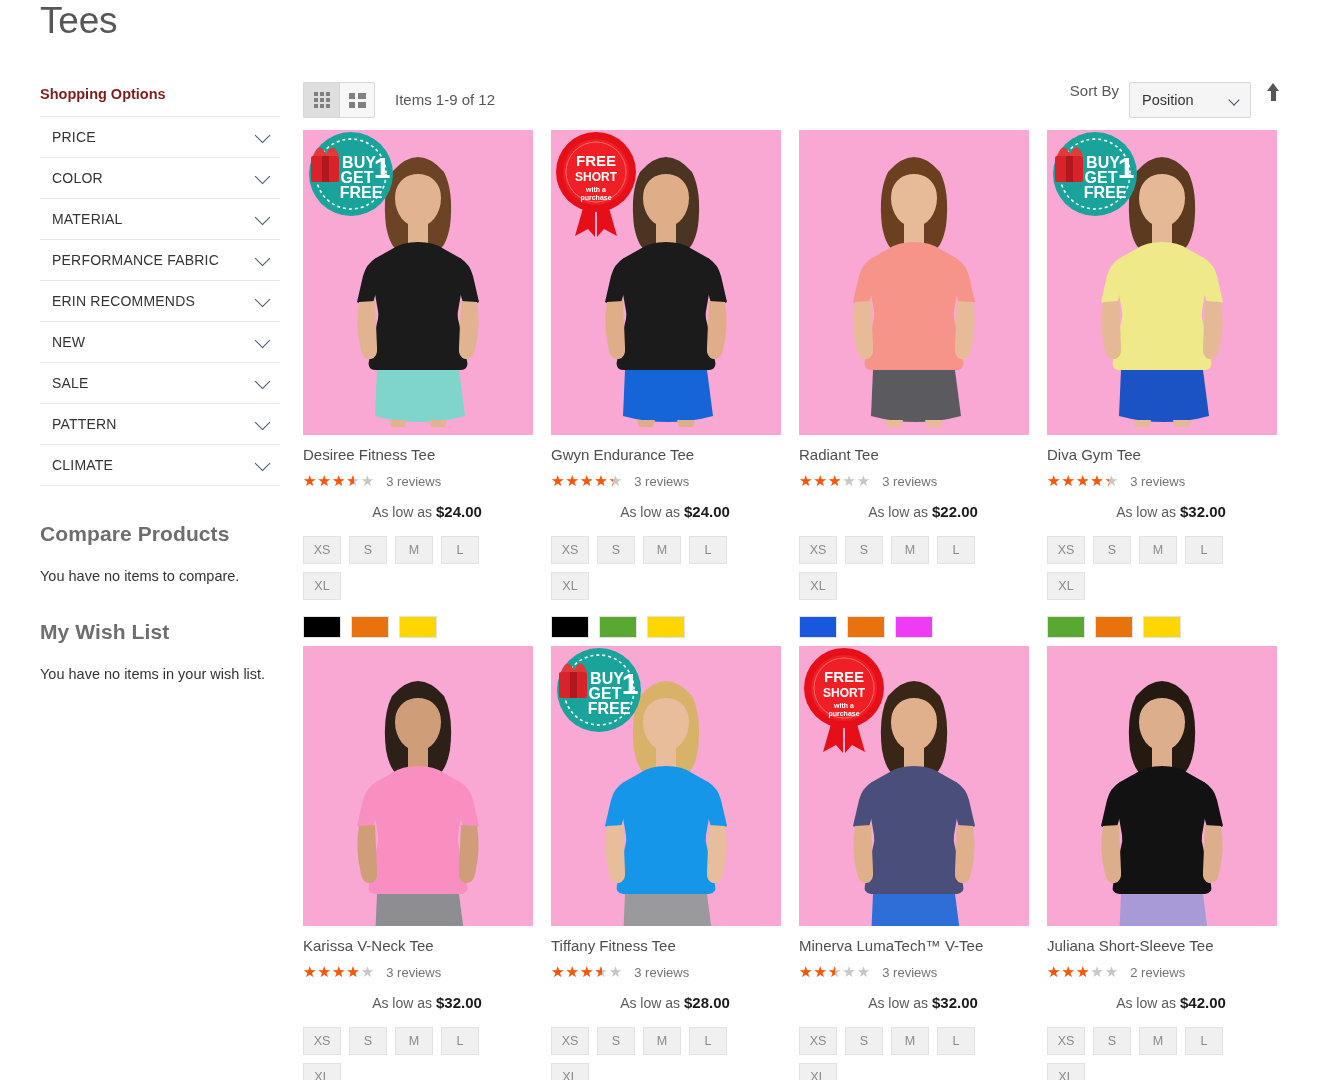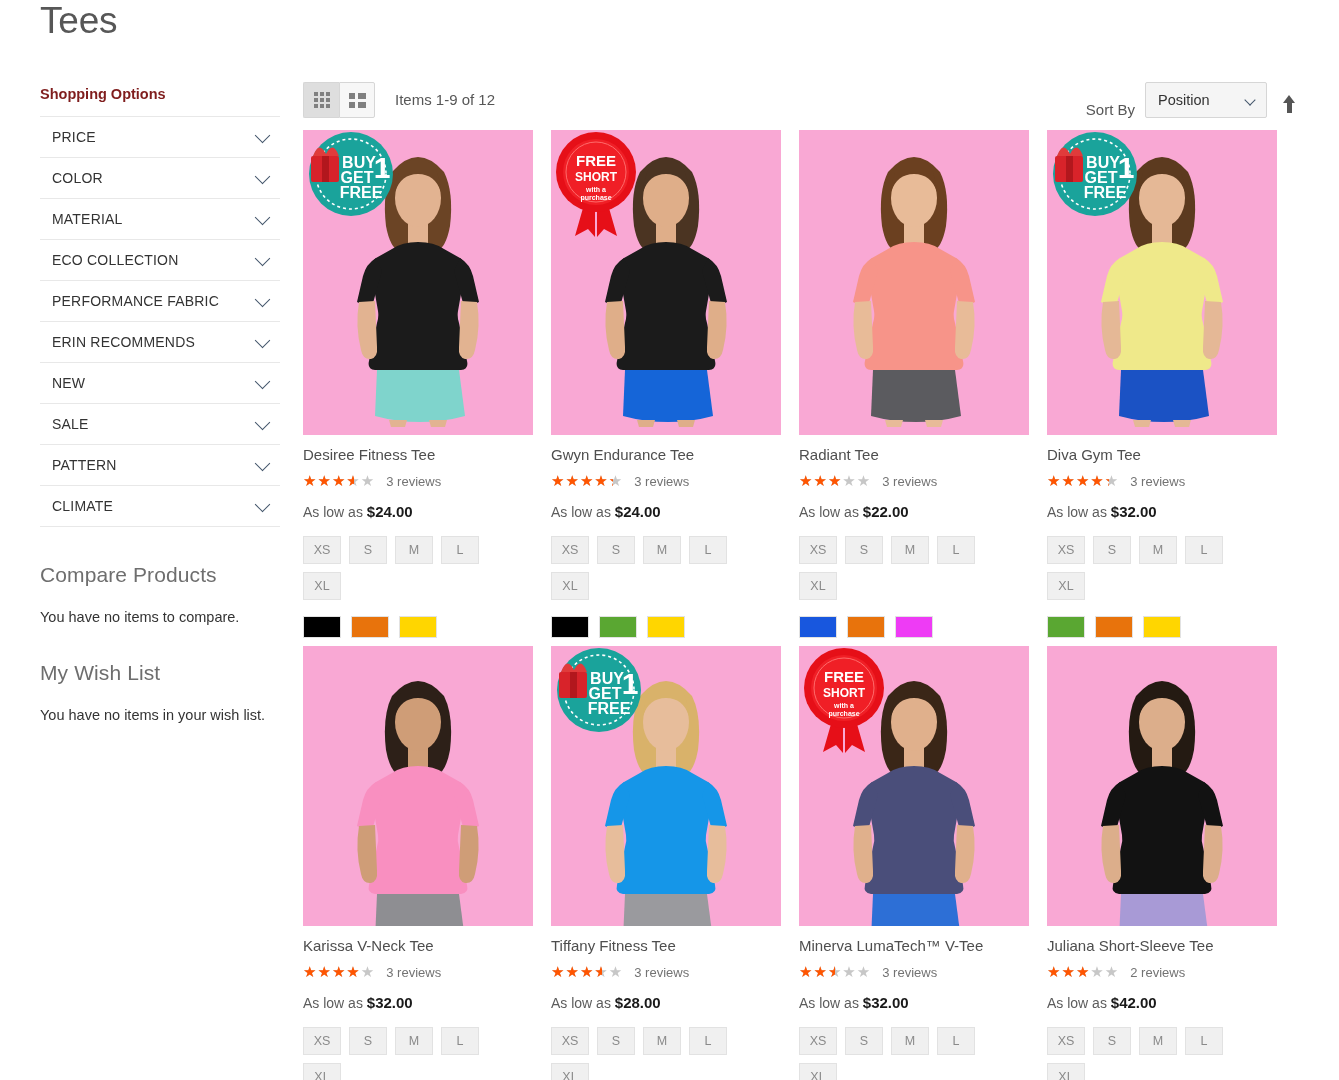--- a/index.html
+++ b/index.html
@@ -73,7 +73,7 @@
     position: absolute; left: 92px; top: 9px;
     font-size: 15px; color: #575757;
   }
-  .sorter { position: absolute; right: 0; top: 0; display: flex; align-items: flex-end; }
+  .sorter { position: absolute; right: 16px; top: 0; display: flex; align-items: flex-start; }
   .sort-label { font-size: 15px; color: #575757; margin-right: 10px; }
   .sort-select {
     position: relative; width: 122px; height: 36px;

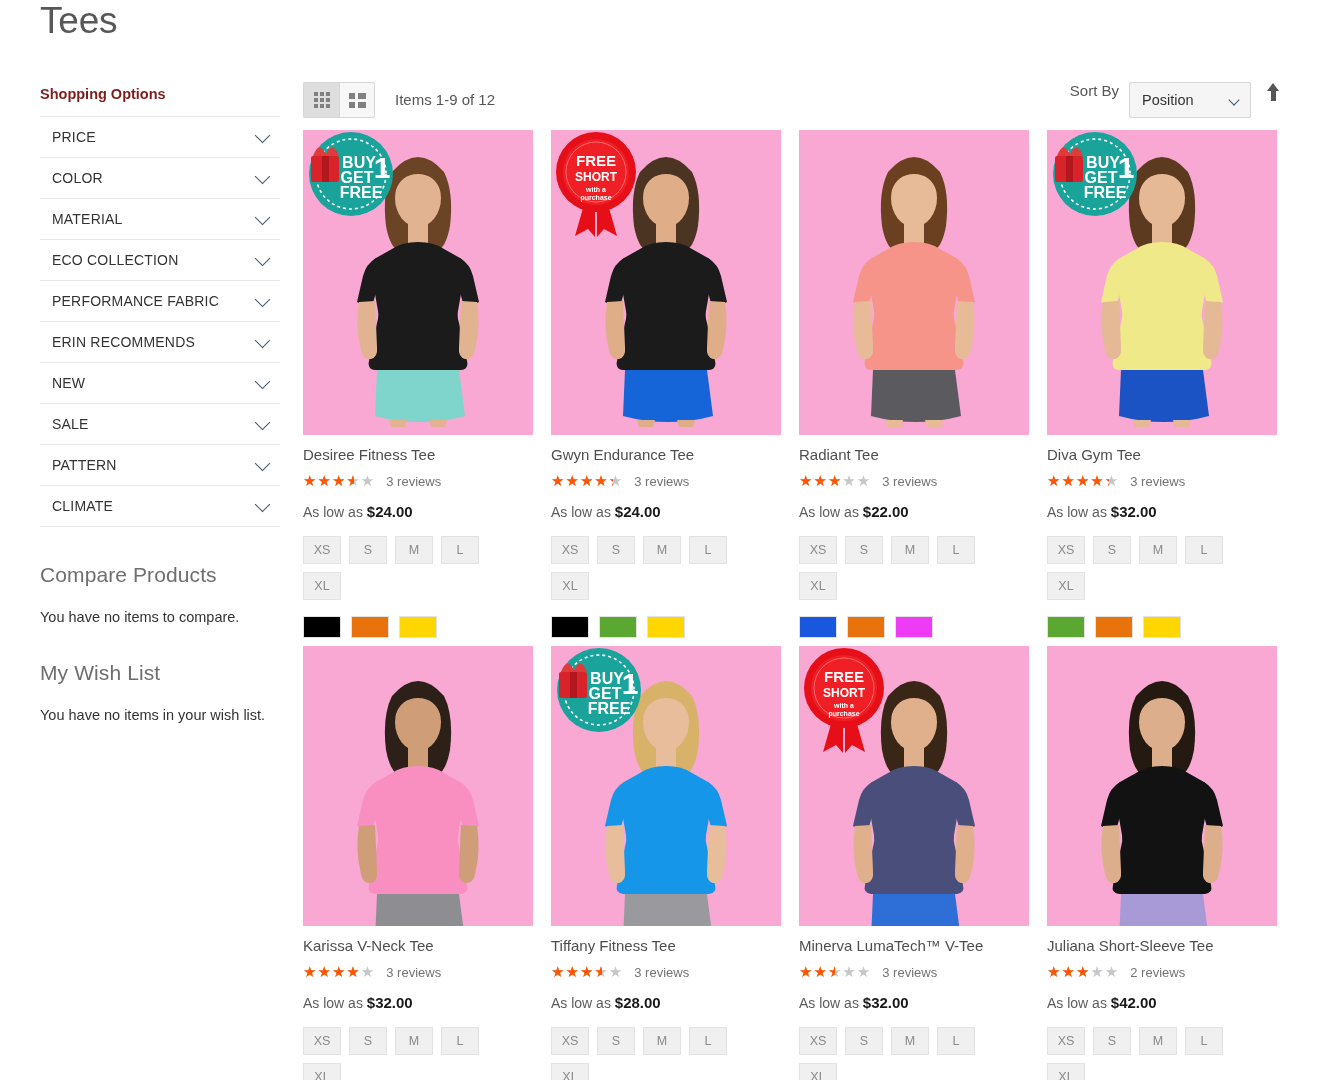--- a/index.html
+++ b/index.html
@@ -164,7 +164,6 @@
         <div class="filter-item"><span>PRICE</span><span class="chev"></span></div>
         <div class="filter-item"><span>COLOR</span><span class="chev"></span></div>
         <div class="filter-item"><span>MATERIAL</span><span class="chev"></span></div>
-        <div class="filter-item"><span>ECO COLLECTION</span><span class="chev"></span></div>
         <div class="filter-item"><span>PERFORMANCE FABRIC</span><span class="chev"></span></div>
         <div class="filter-item"><span>ERIN RECOMMENDS</span><span class="chev"></span></div>
         <div class="filter-item"><span>NEW</span><span class="chev"></span></div>

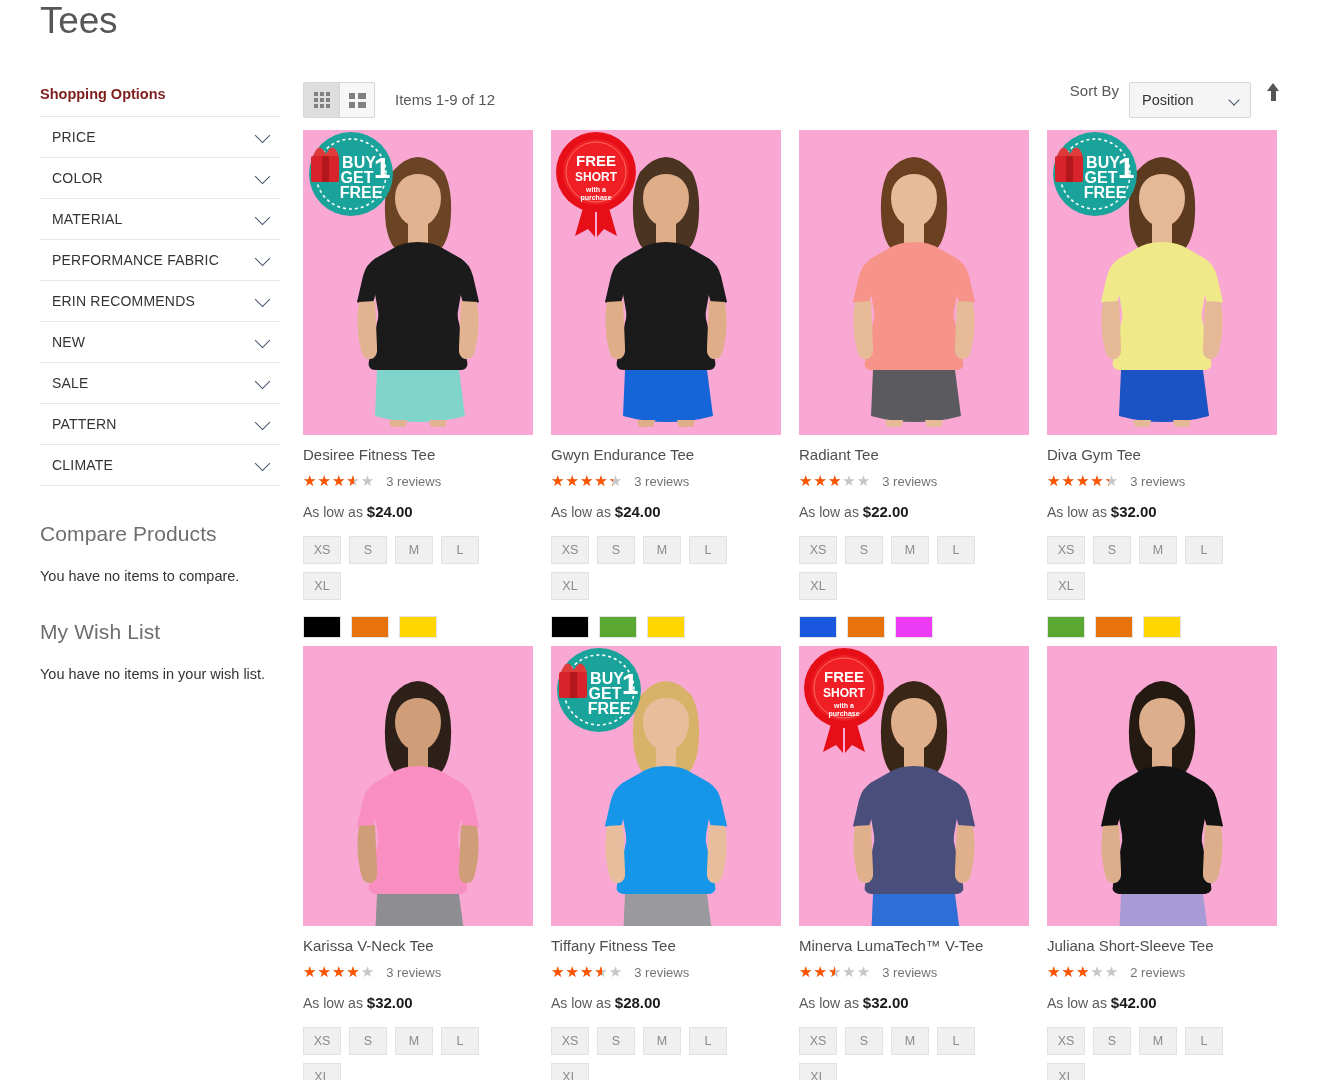--- a/index.html
+++ b/index.html
@@ -130,7 +130,7 @@
     overflow: hidden; white-space: nowrap;
   }
   .reviews { margin-left: 11px; font-size: 13px; color: #737373; cursor: pointer; }
-  .price-row { margin-top: 14px; font-size: 14px; color: #5c5c5c; }
+  .price-row { margin-top: 14px; font-size: 14px; color: #5c5c5c; text-align: center; }
   .price-row b { color: #1a1a1a; font-size: 15px; }
 
   .sizes { margin-top: 16px; width: 215px; display: flex; flex-wrap: wrap; gap: 8px; }

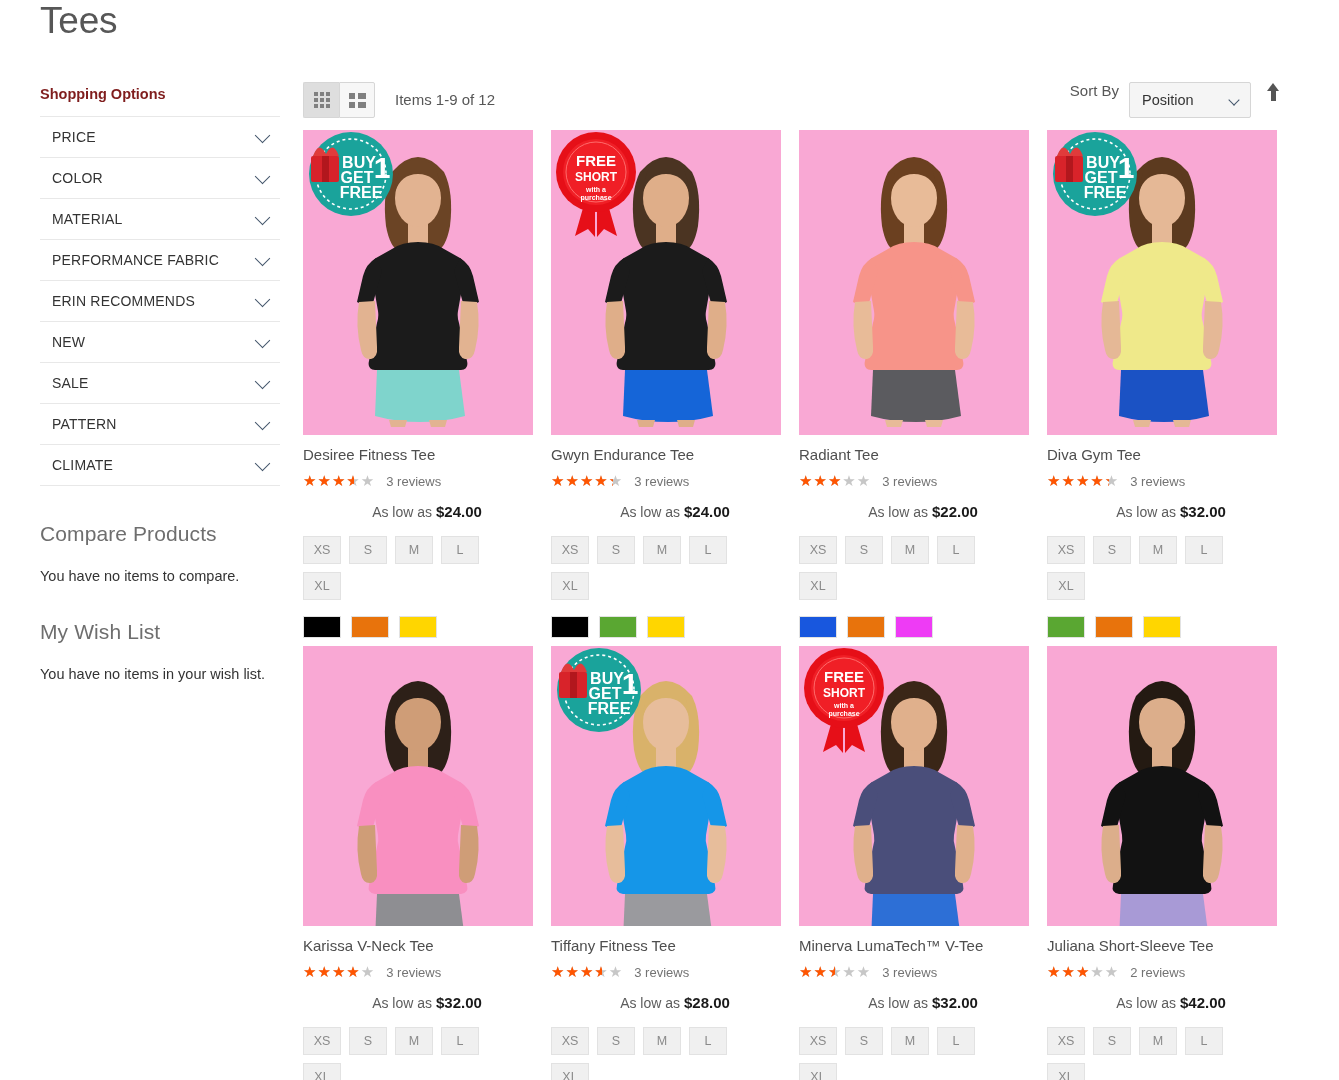--- a/index.html
+++ b/index.html
@@ -45,7 +45,7 @@
   }
   .side-block { margin-top: 36px; }
   .side-block-title {
-    font-size: 21px; font-weight: 400; color: #6e6e6e;
+    font-size: 21px; font-weight: 700; color: #6e6e6e;
     letter-spacing: 0.1px;
   }
   .side-block-empty {

